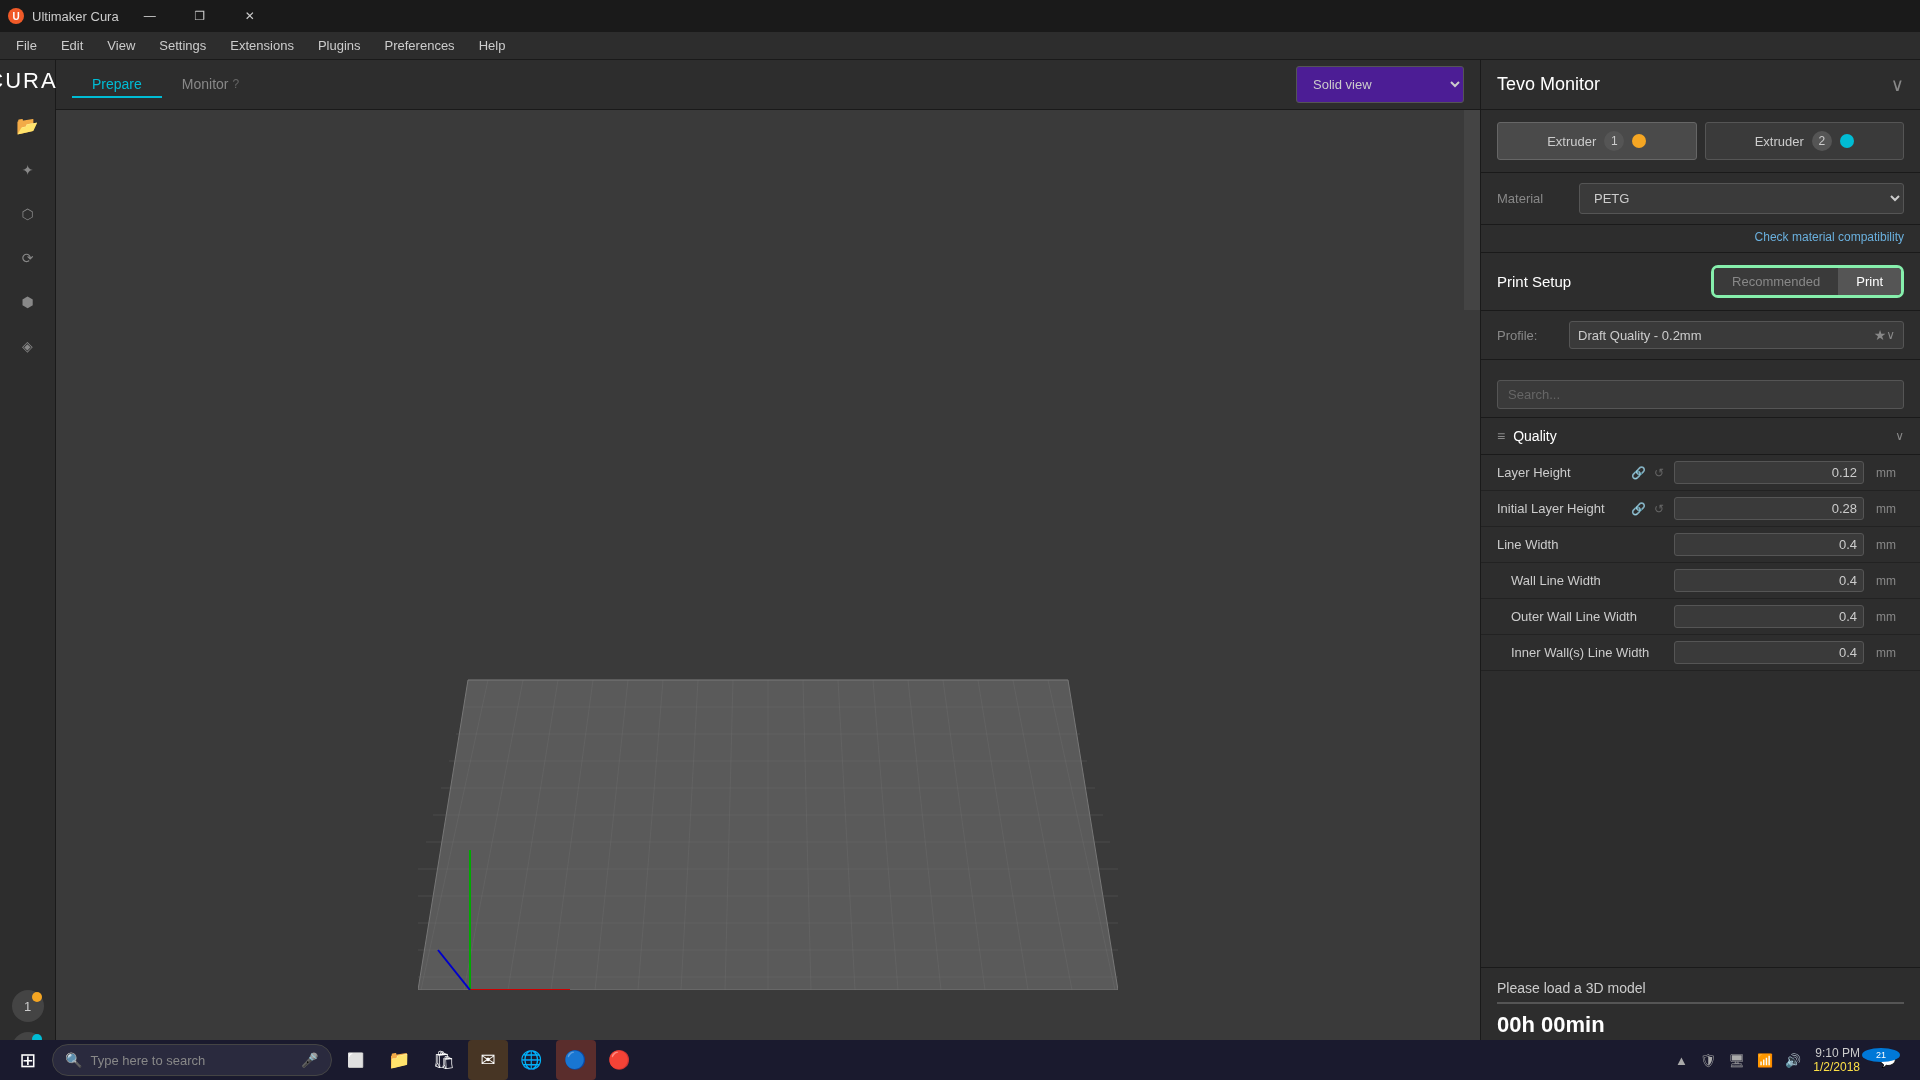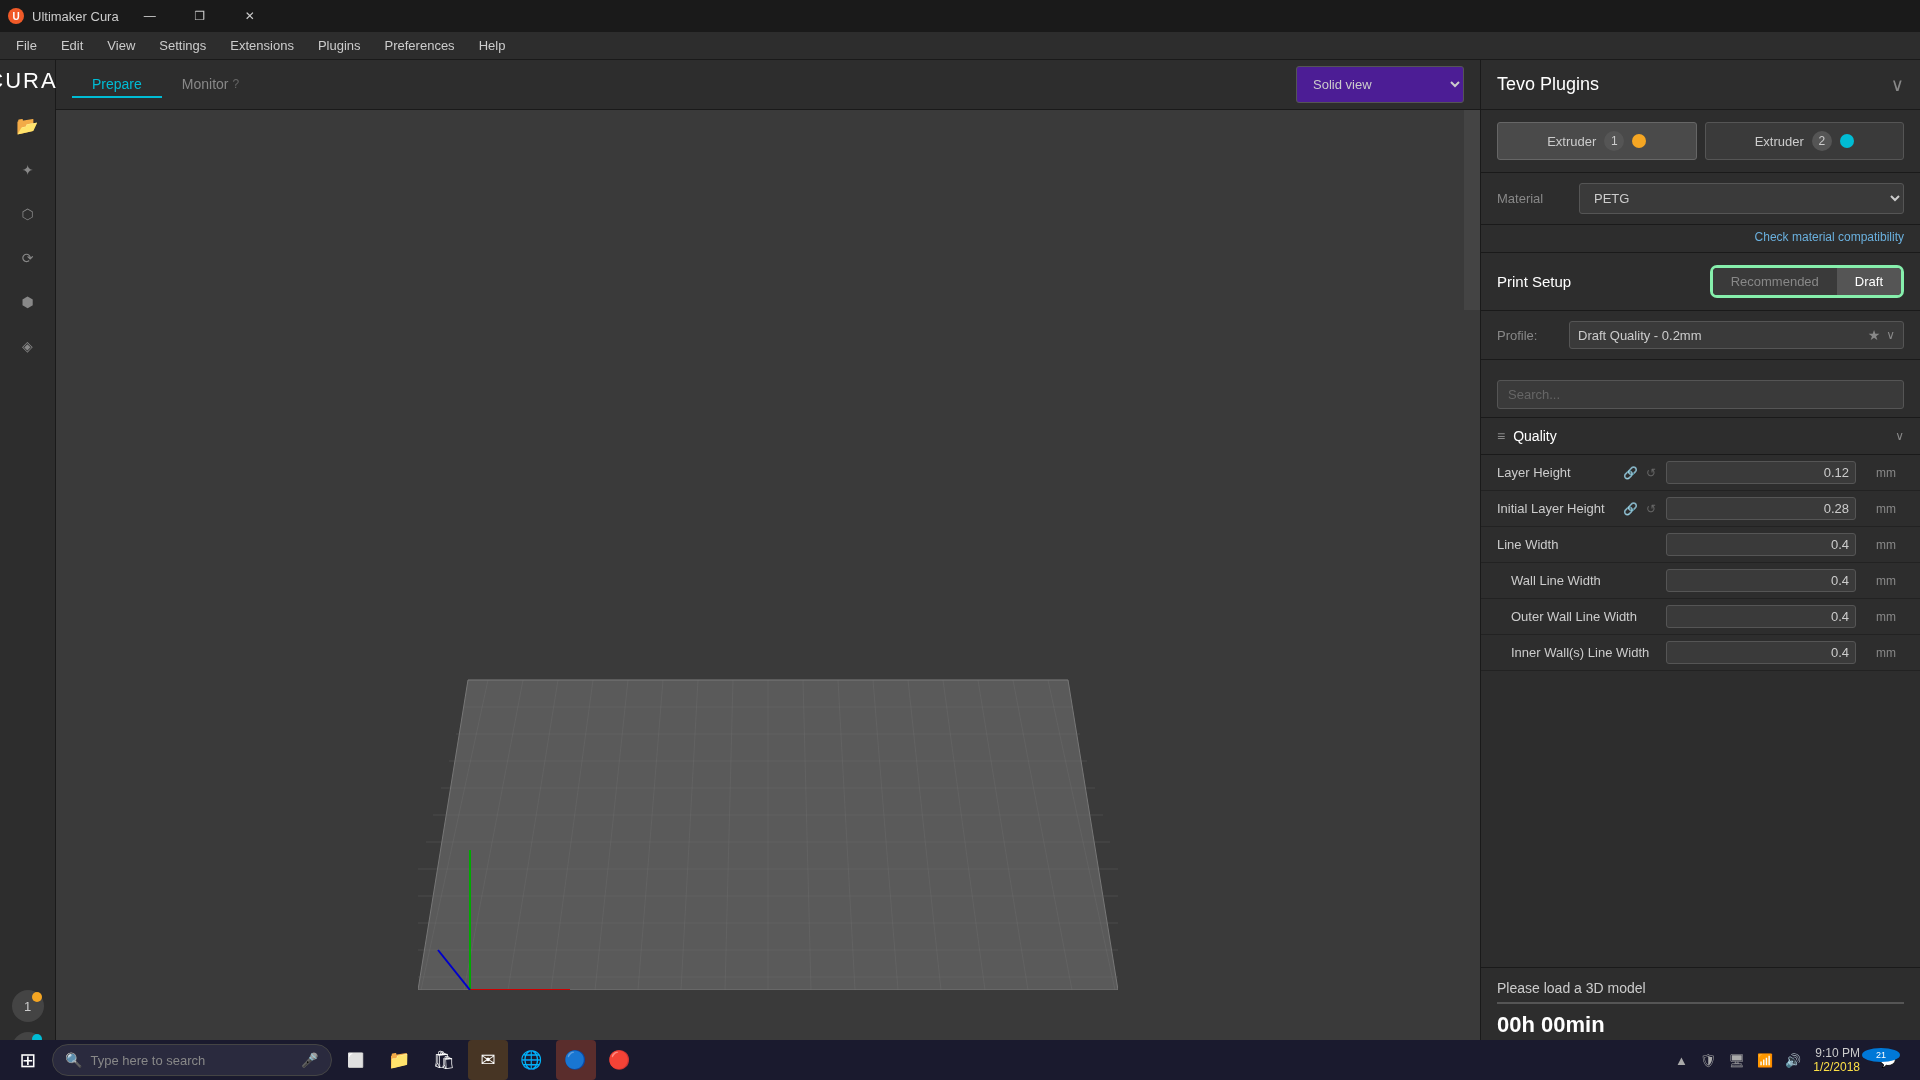--- a/index.html
+++ b/index.html
@@ -728,7 +728,7 @@
   <div id="right-panel">
 
     <div id="right-header">
-      <span id="printer-name">Tevo Plugins</span>
+      <span id="printer-name">Tevo Monitor</span>
       <button id="printer-dropdown-btn">∨</button>
     </div>
 

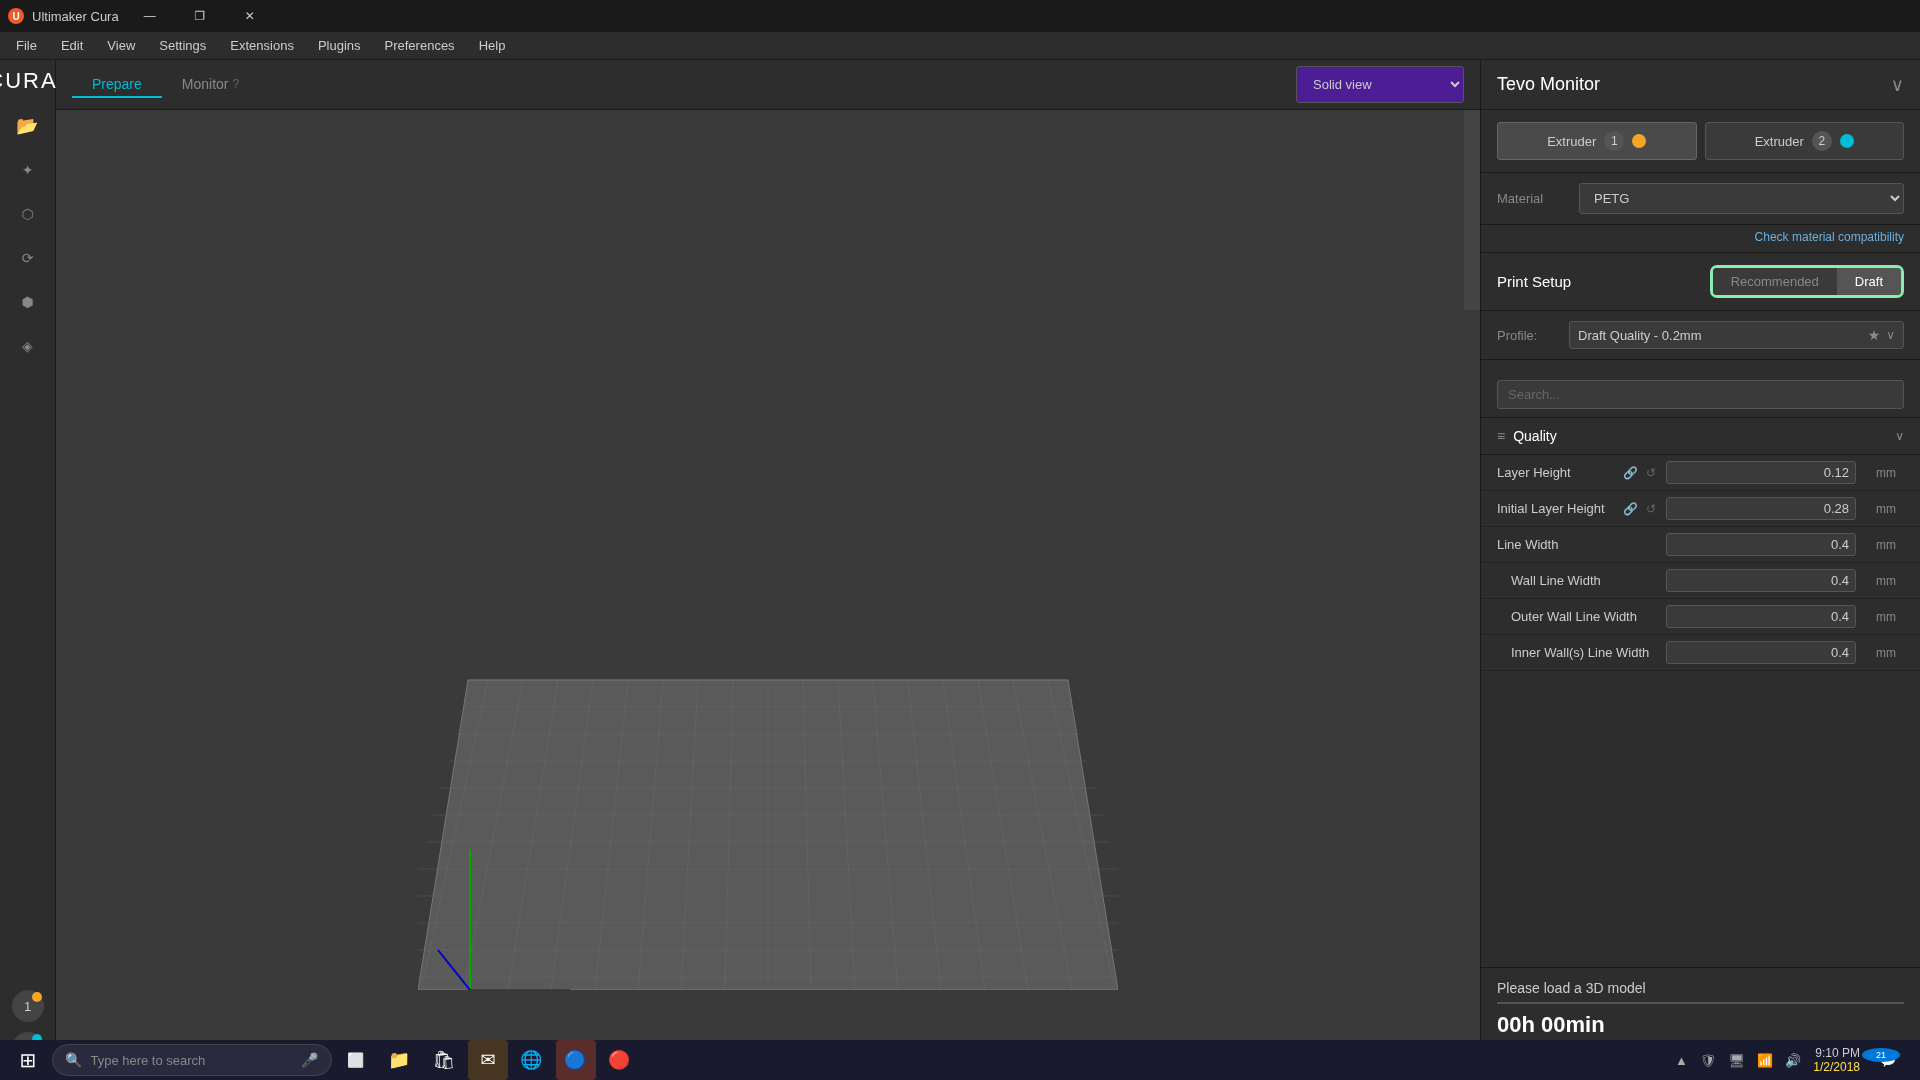--- a/index.html
+++ b/index.html
@@ -771,7 +771,7 @@
         <span id="print-setup-label">Print Setup</span>
         <div id="setup-toggle">
           <button class="setup-btn">Recommended</button>
-          <button class="setup-btn active">Draft</button>
+          <button class="setup-btn active">Print</button>
         </div>
       </div>
 

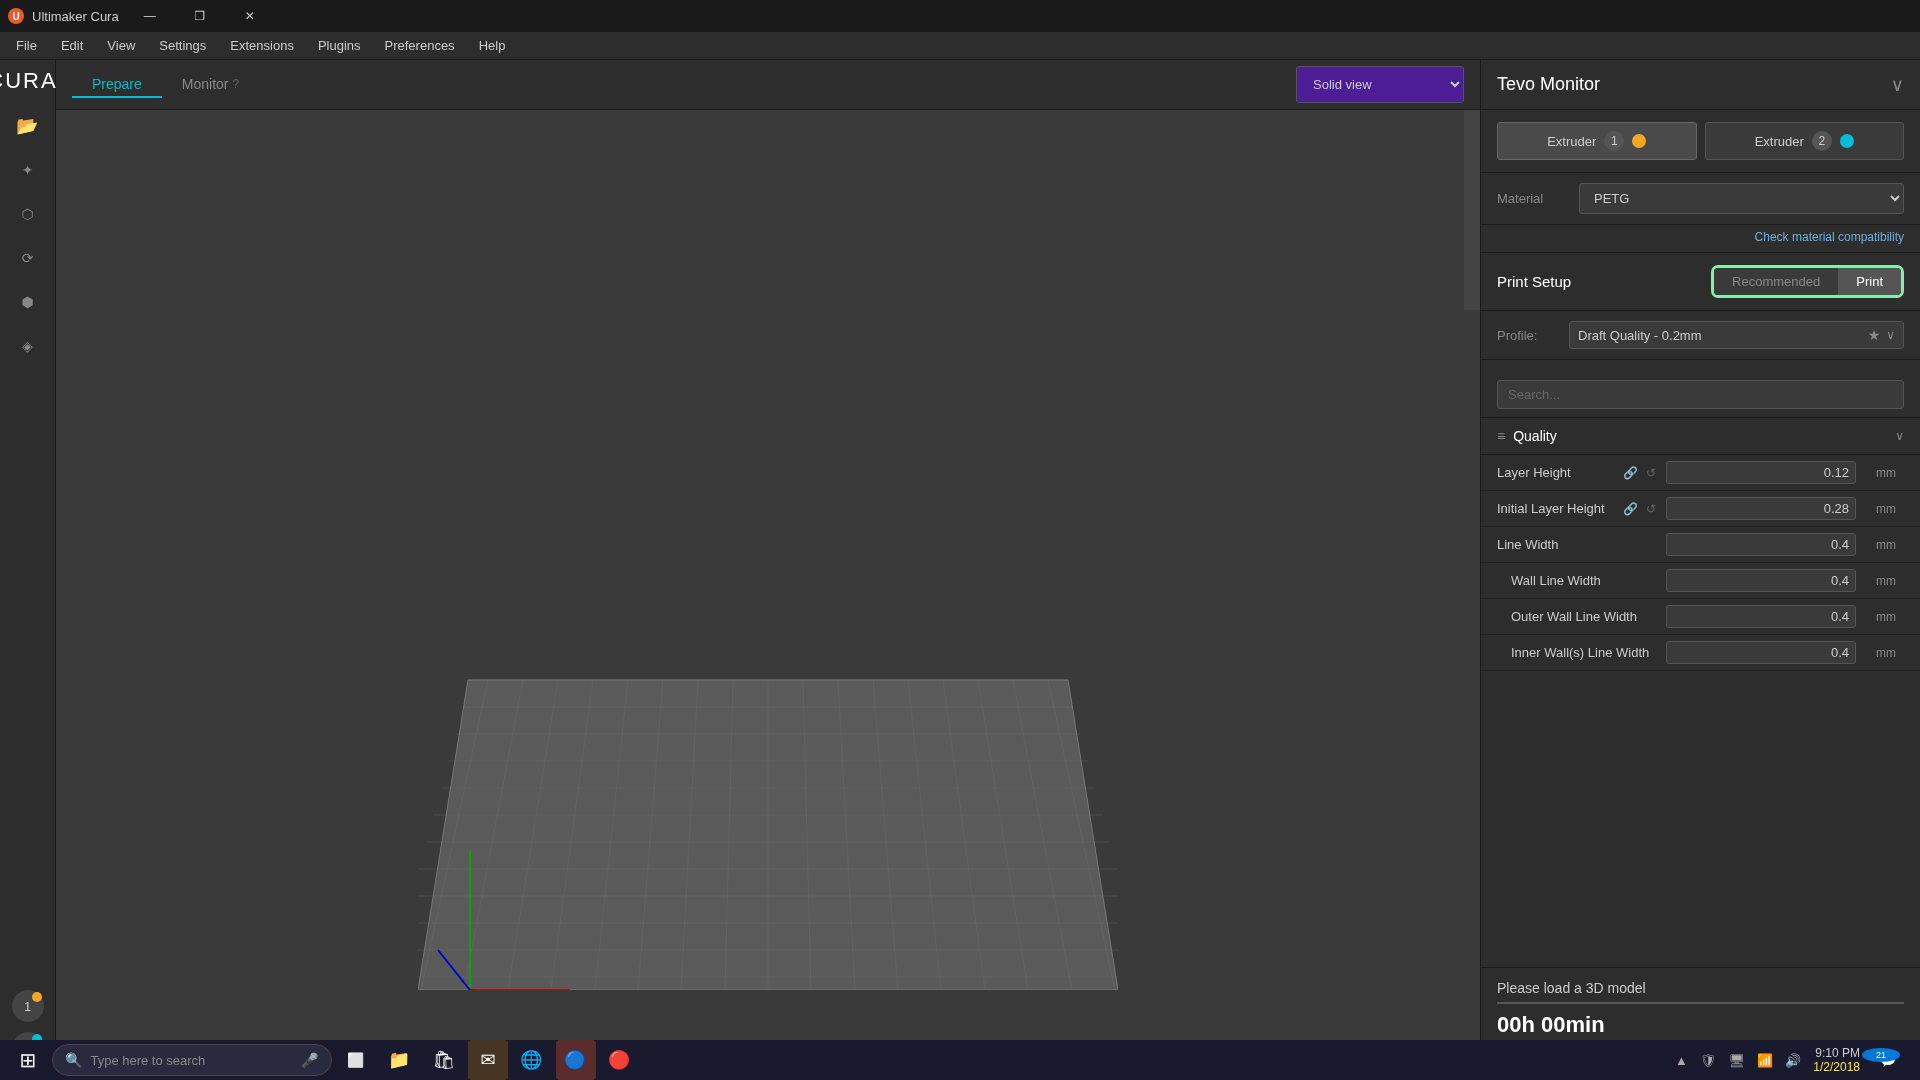--- a/index.html
+++ b/index.html
@@ -352,7 +352,7 @@
       display: flex;
       align-items: center;
       padding: 5px 8px;
-      gap: 6px;
+      gap: 0;
     }
     #profile-name {
       flex: 1;

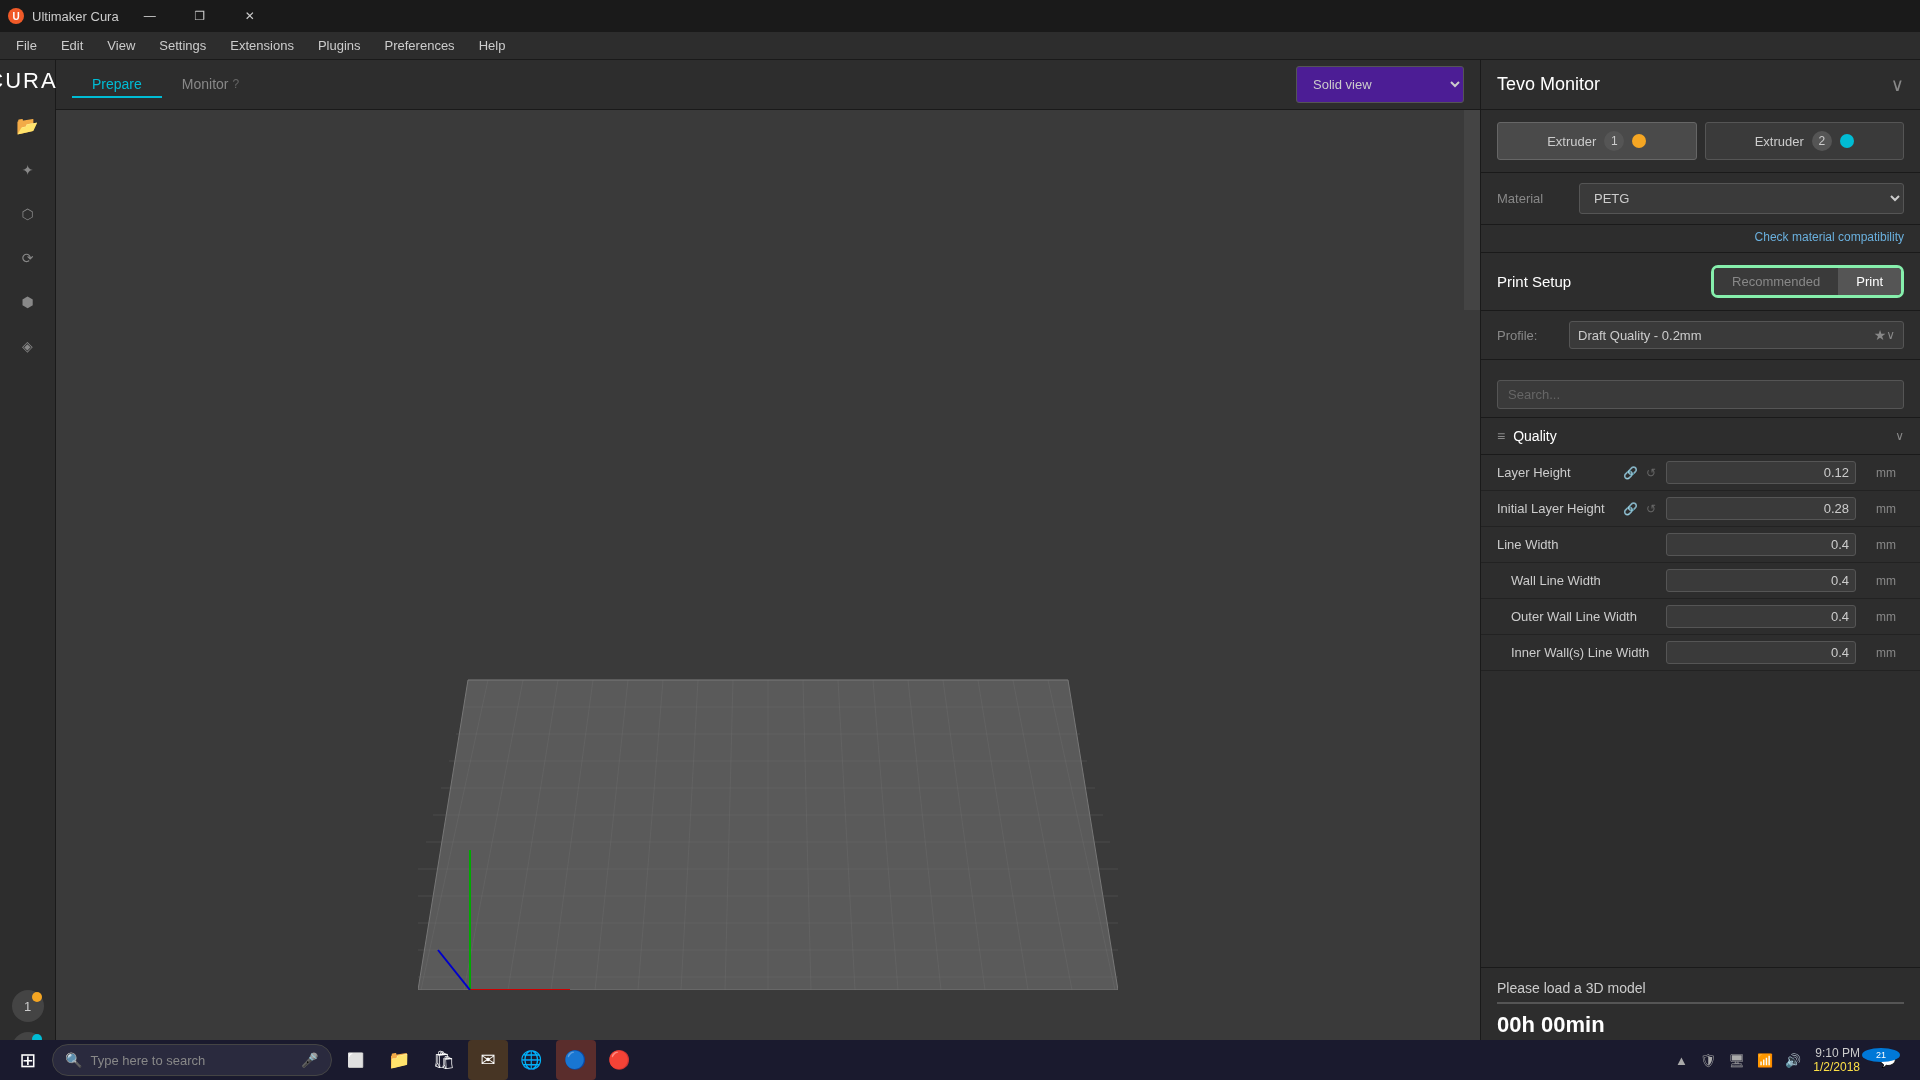--- a/index.html
+++ b/index.html
@@ -445,7 +445,7 @@
       text-align: left;
       font-size: 12px;
       color: #888;
-      margin-left: 20px;
+      margin-left: 12px;
     }
 
     

